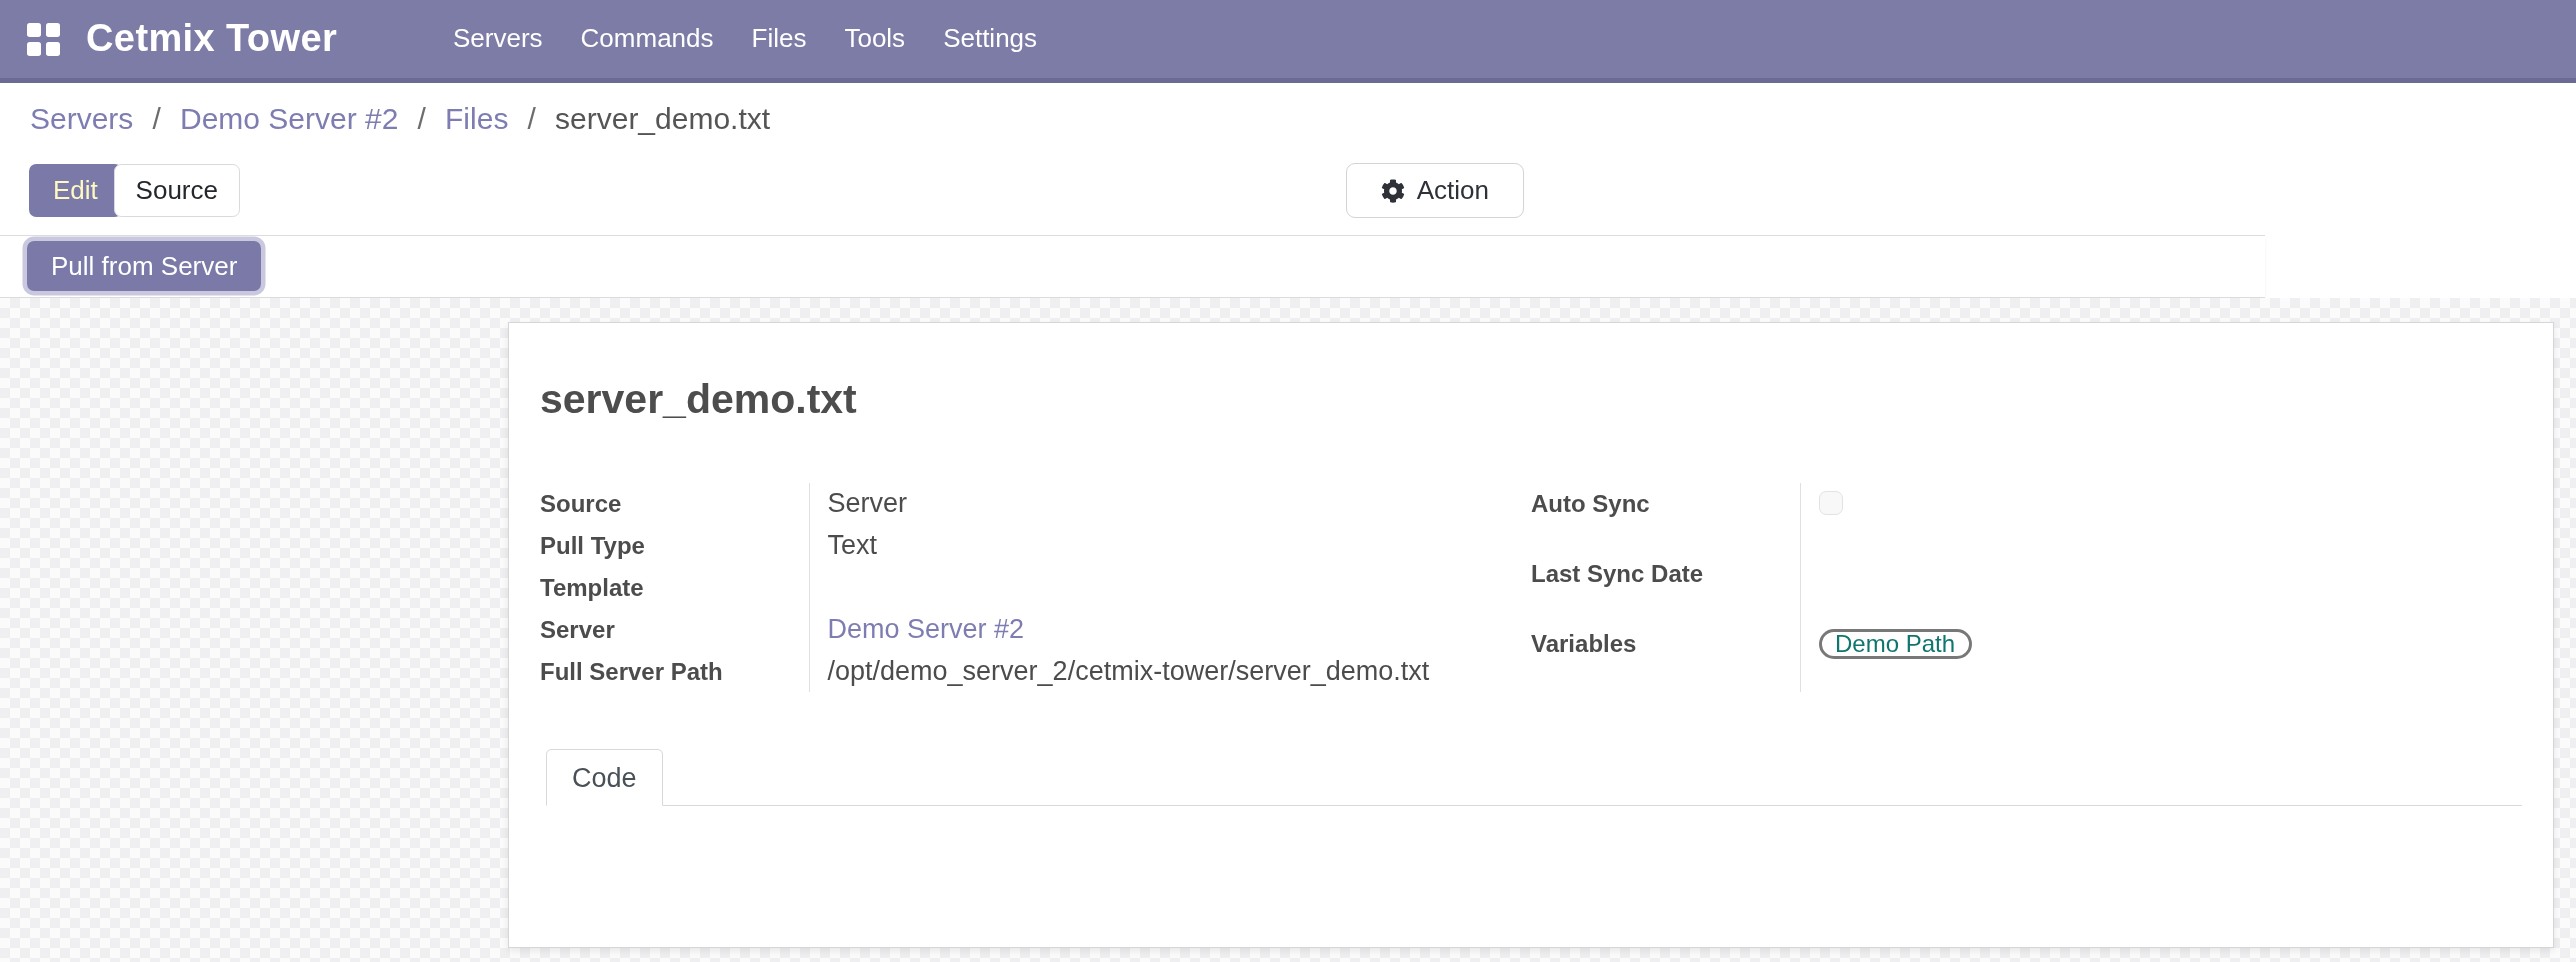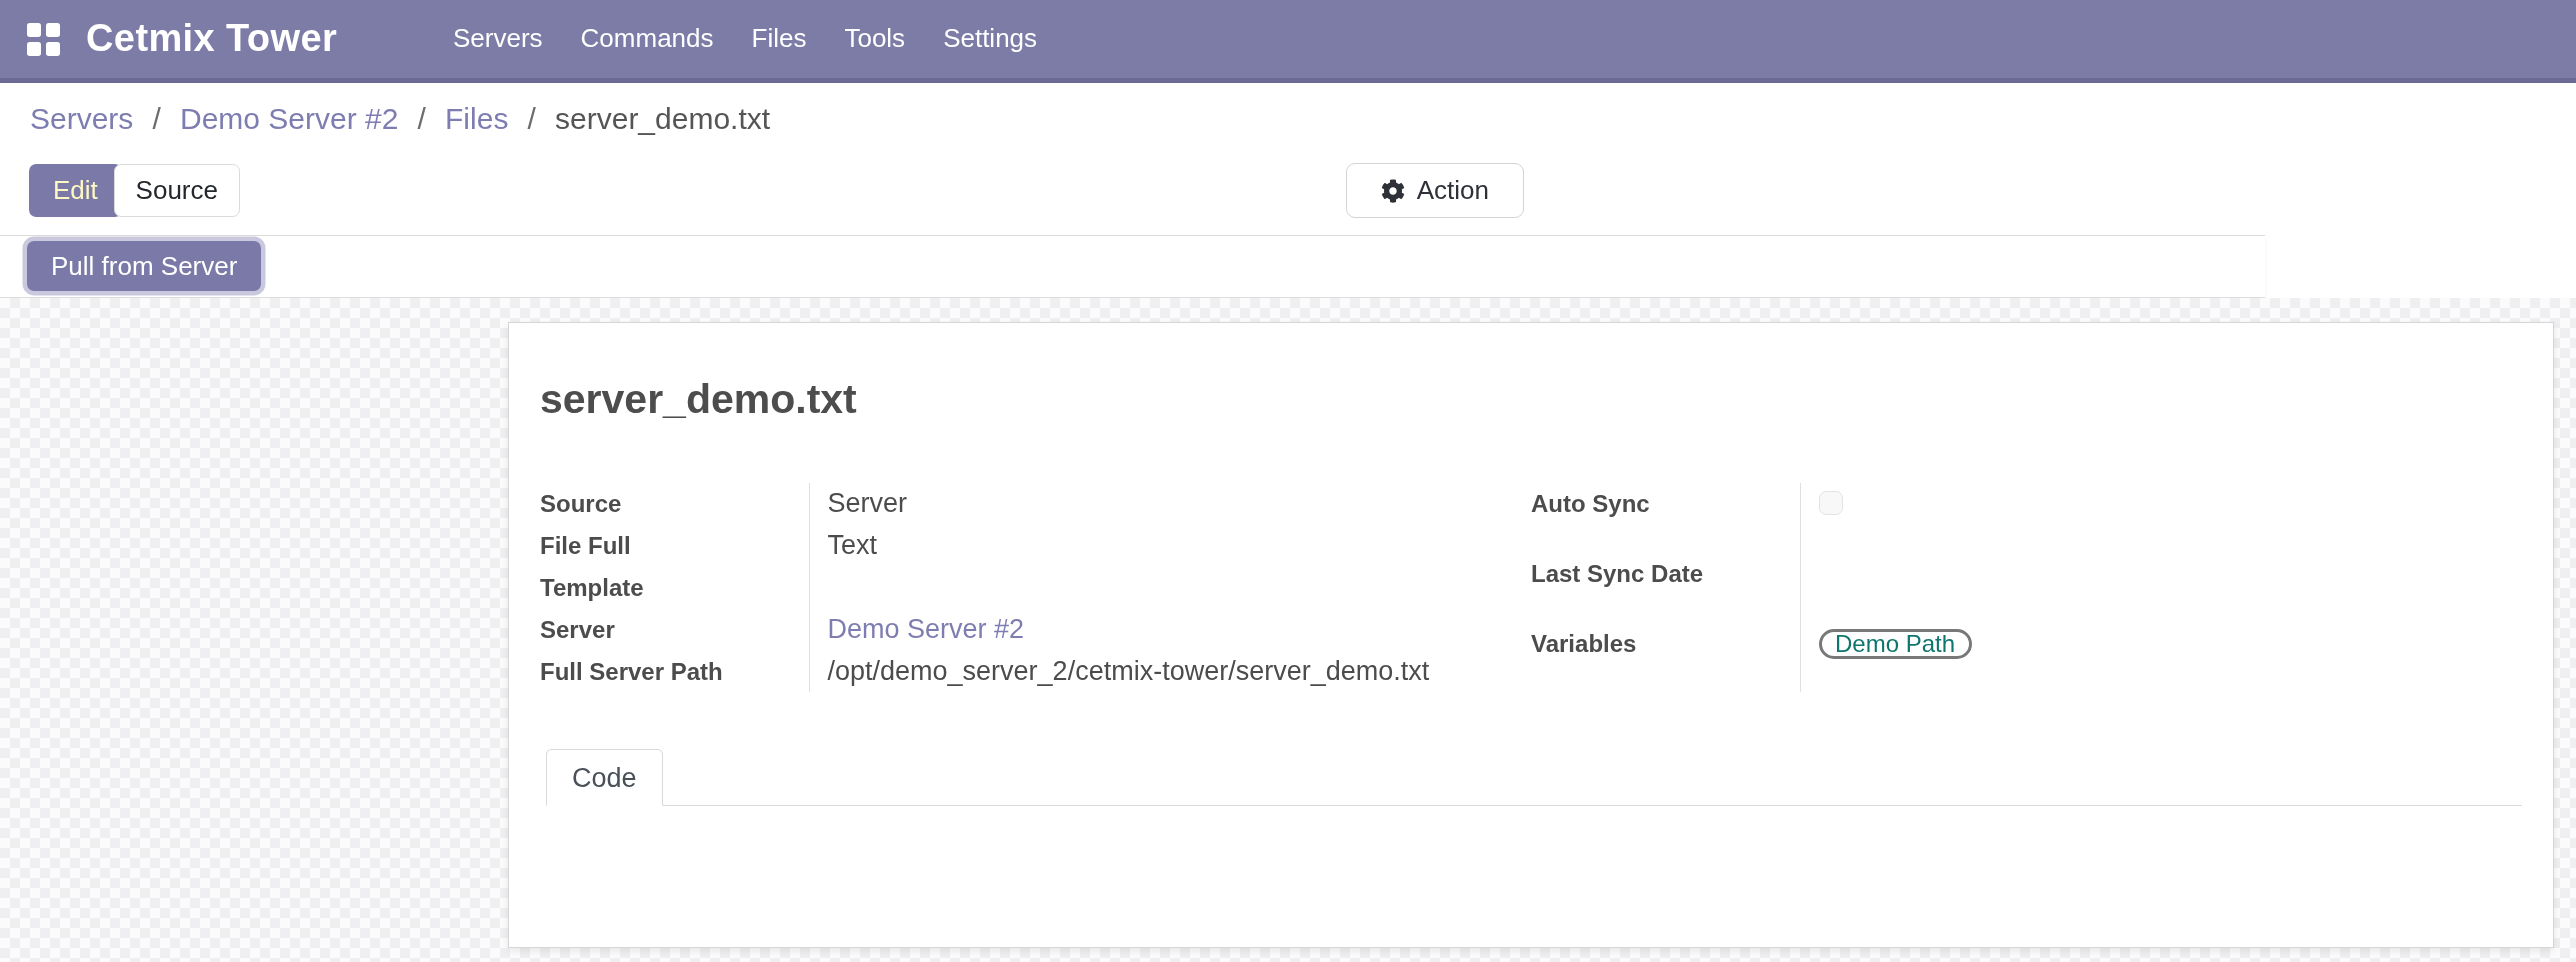--- a/index.html
+++ b/index.html
@@ -132,7 +132,7 @@
             <td class="val">Server</td>
           </tr>
           <tr>
-            <td class="lbl">File Full</td>
+            <td class="lbl">Pull Type</td>
             <td class="val">Text</td>
           </tr>
           <tr>

